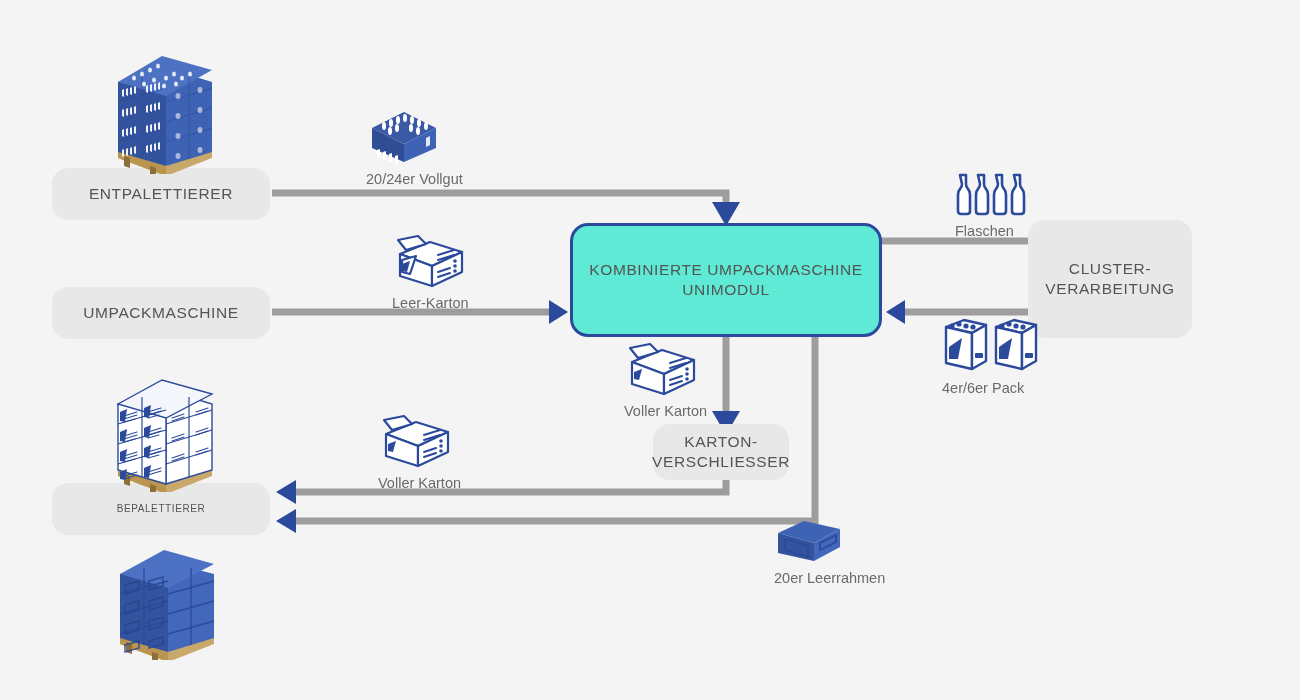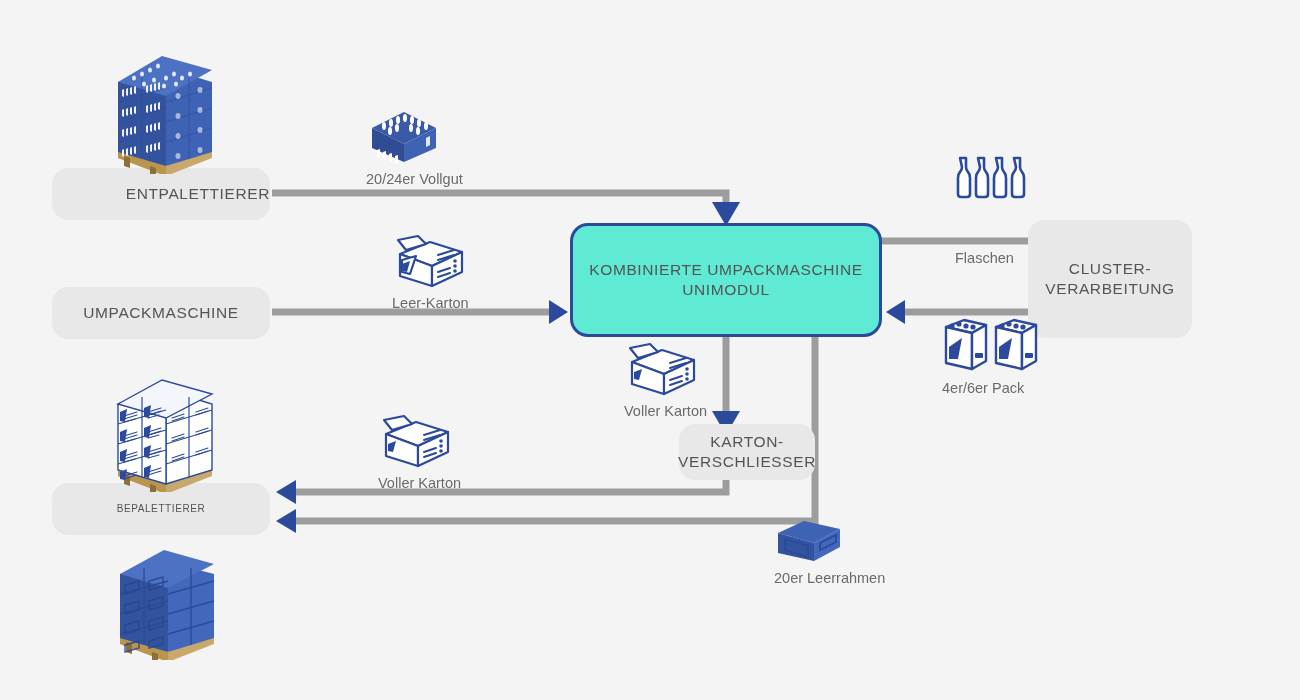--- a/index.html
+++ b/index.html
@@ -88,7 +88,7 @@
     </g>
   </svg>
 
-  <div class="node" style="left:52px; top:168px; width:218px; height:52px; font-size:15.5px;justify-content:flex-end;">
+  <div class="node" style="left:52px; top:168px; width:218px; height:52px; font-size:15.5px;">
     <span class="node-label">ENTPALETTIERER</span>
   </div>
 

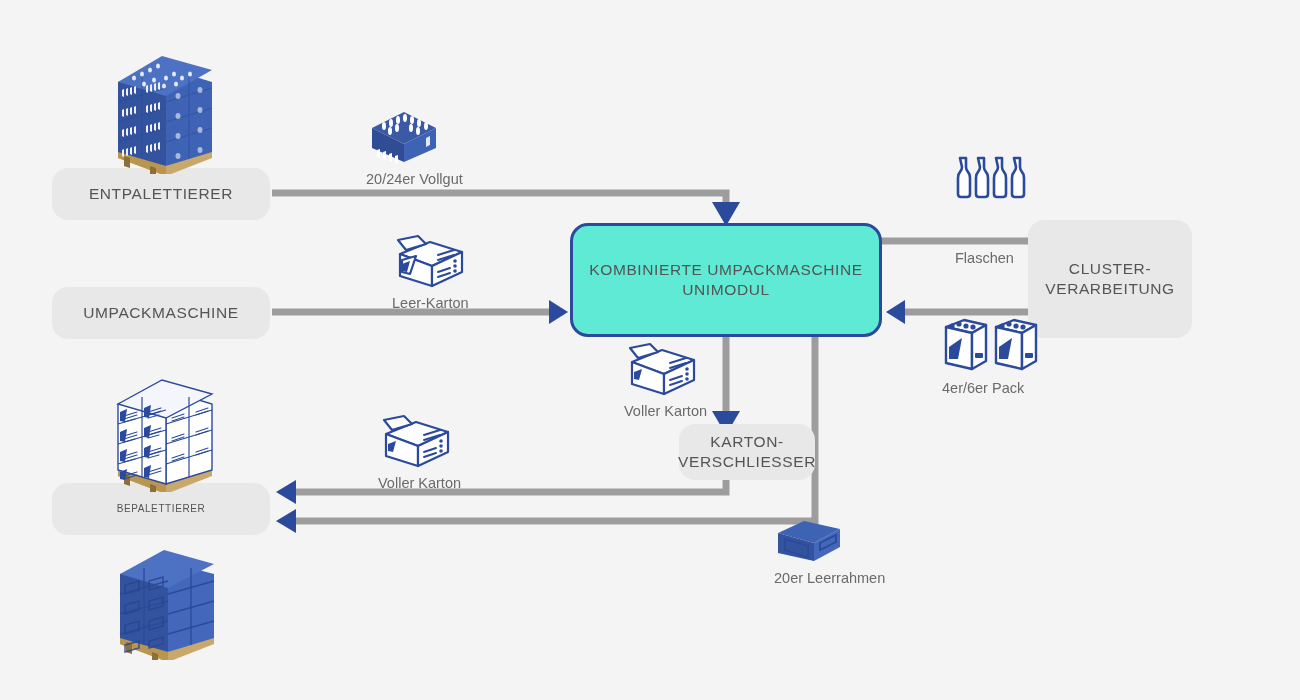--- a/index.html
+++ b/index.html
@@ -167,7 +167,7 @@
     <span class="cap">Leer-Karton</span>
   </div>
 
-  <div class="iconitem" style="left:955px; top:153px;gap:44px;">
+  <div class="iconitem" style="left:955px; top:170px;">
     <svg width="74" height="50" viewBox="0 0 74 50">
       <g fill="#ffffff" stroke="#2b4a9b" stroke-width="2.6" stroke-linejoin="round">
         <path d="M5,5 h6 v9 q0,3 2,5 q2,2 2,6 v16 q0,3 -3,3 h-6 q-3,0 -3,-3 v-16 q0,-4 2,-6 q2,-2 2,-5 z"></path>

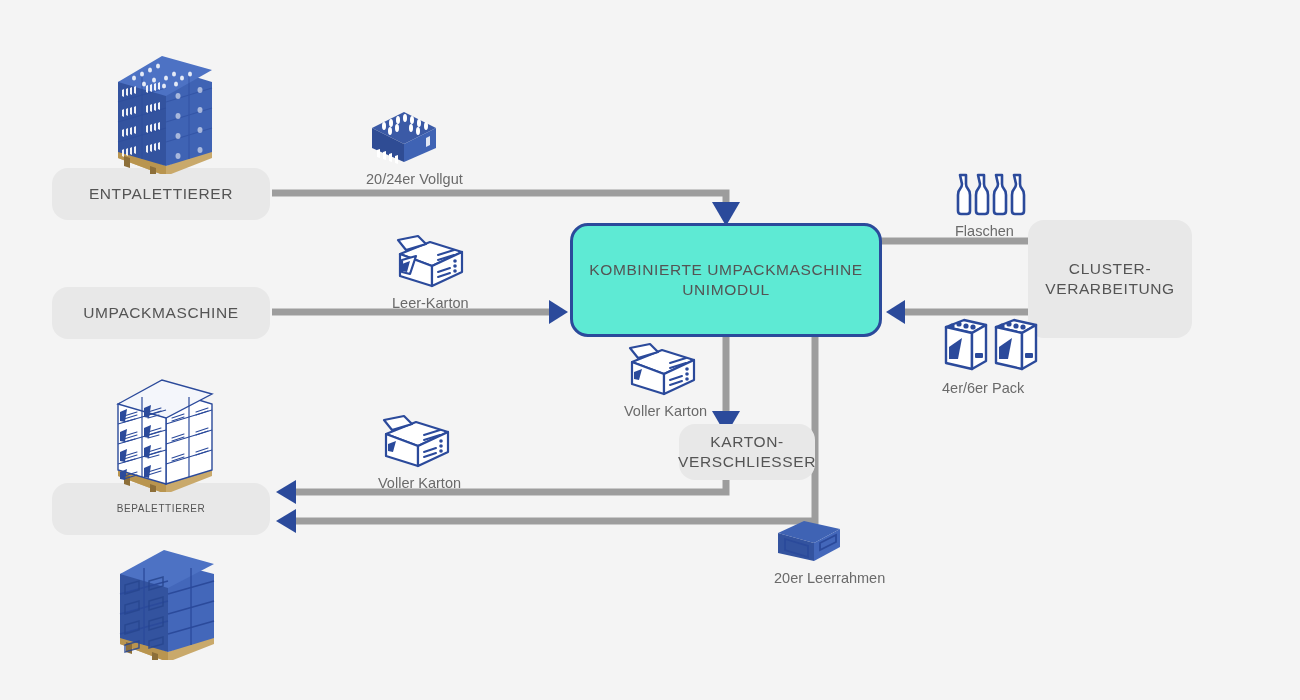--- a/index.html
+++ b/index.html
@@ -105,7 +105,7 @@
 UNIMODUL</span>
   </div>
 
-  <div class="node" style="left:679px; top:424px; width:136px; height:56px; font-size:15.5px;">
+  <div class="node" style="left:653px; top:424px; width:136px; height:56px; font-size:15.5px;">
     <span class="node-label">KARTON-
 VERSCHLIESSER</span>
   </div>

